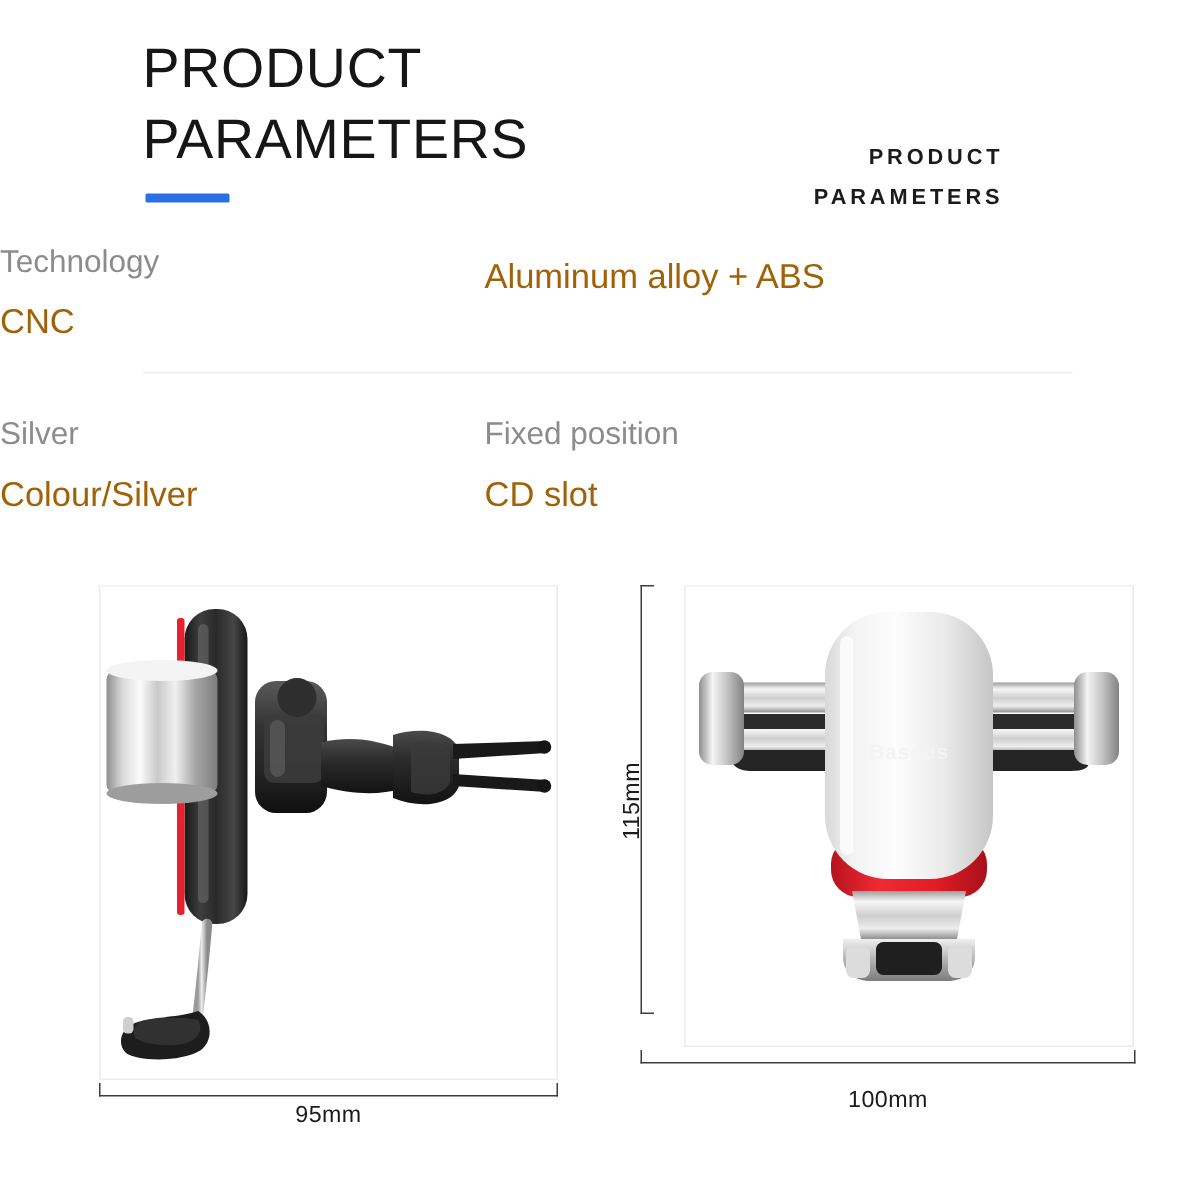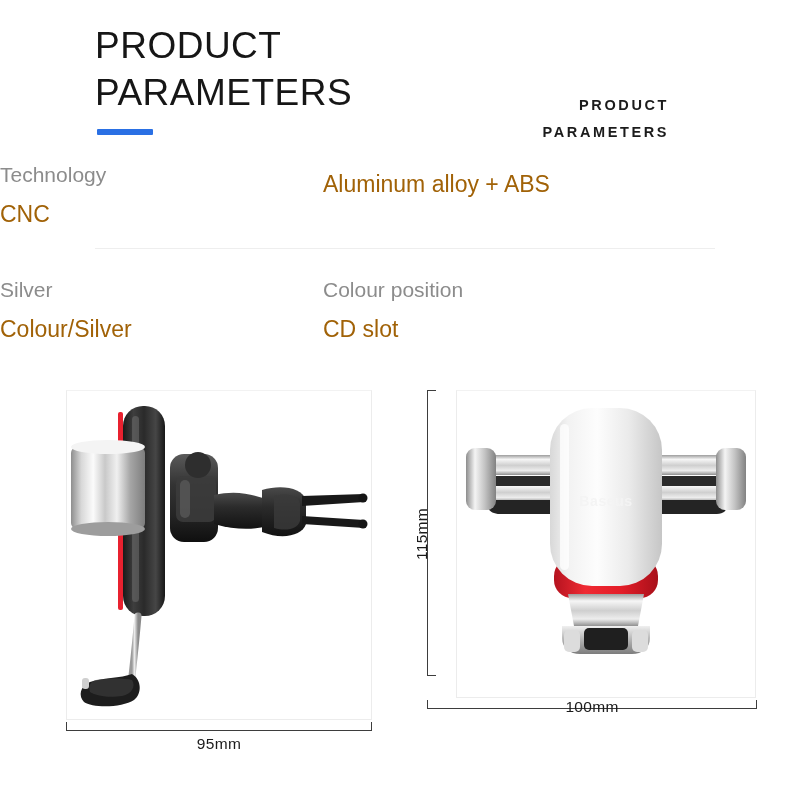--- a/index.html
+++ b/index.html
@@ -217,7 +217,7 @@
         <div class="spec-value">Colour/Silver</div>
       </div>
       <div class="spec-cell right">
-        <div class="spec-label">Colour position</div>
+        <div class="spec-label">Fixed position</div>
         <div class="spec-value">CD slot</div>
       </div>
     </div>

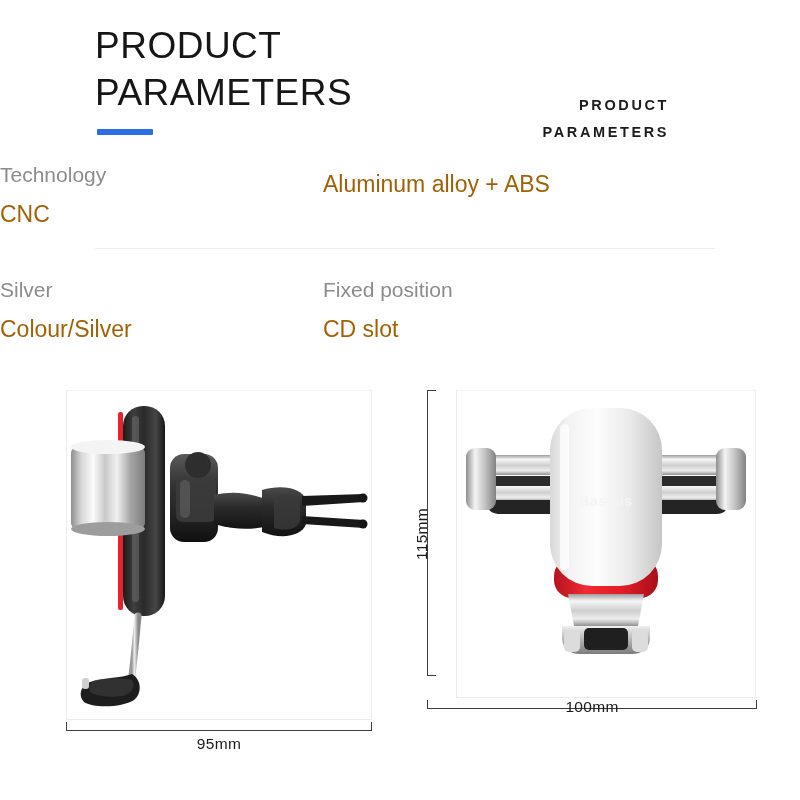--- a/index.html
+++ b/index.html
@@ -379,7 +379,7 @@
       <div class="dim-label-v" style="left:-58px; top:137px; width:100px; text-align:center;">115mm</div>
 
       <div class="dim-h" style="left:-3px; top:312px; width:330px;"></div>
-      <div class="dim-label-h" style="left:-3px; top:310px; width:330px;">100mm</div>
+      <div class="dim-label-h" style="left:-3px; top:337px; width:330px;">100mm</div>
 
     </div>
 

